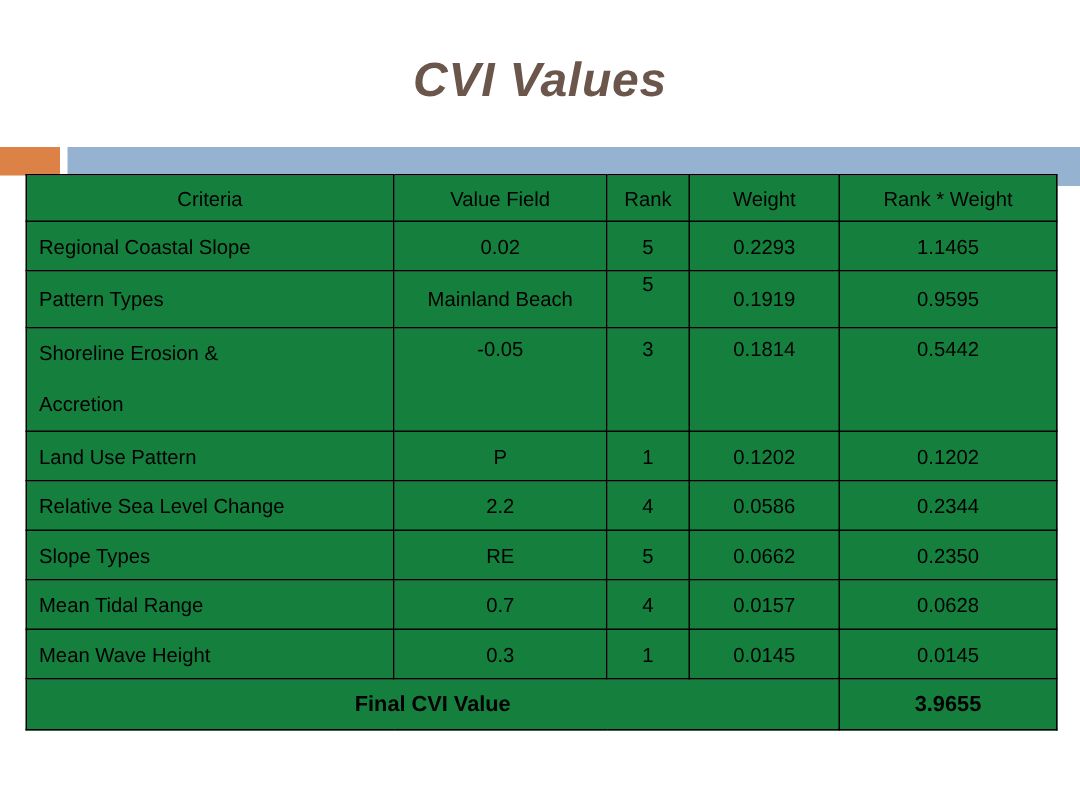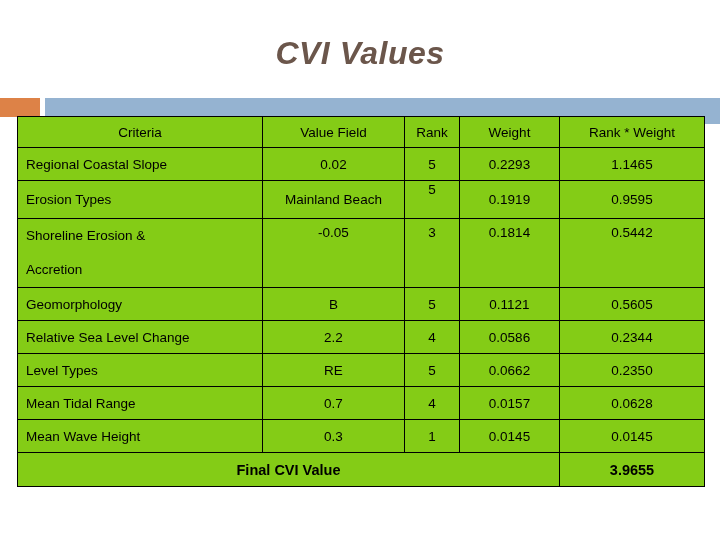--- a/index.html
+++ b/index.html
@@ -67,7 +67,7 @@
     color: #000000;
     font-weight: normal;
     padding: 0 8px;
-    background: #84cc16;
+    background: #15803d;
     vertical-align: middle;
     box-sizing: border-box;
   }

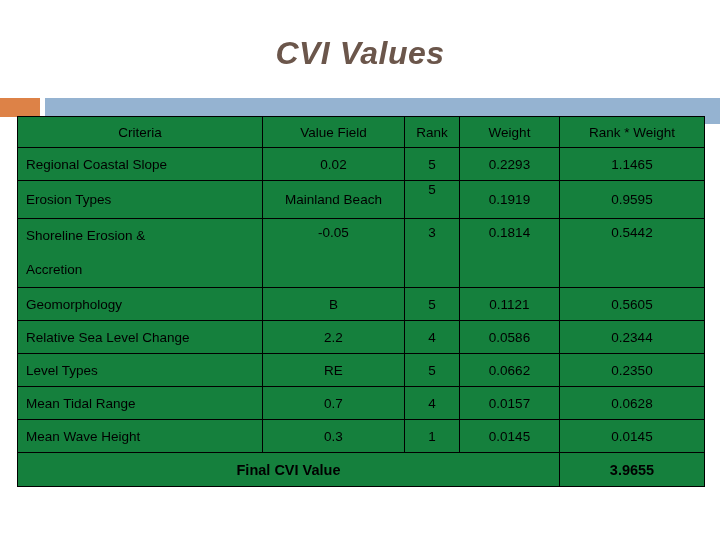--- a/index.html
+++ b/index.html
@@ -152,7 +152,7 @@
       </tr>
 
       <tr class="data barrier">
-        <td class="criteria">Erosion Types</td>
+        <td class="criteria">Pattern Types</td>
         <td class="num">Mainland Beach</td>
         <td class="num rank-top">5</td>
         <td class="num">0.1919</td>

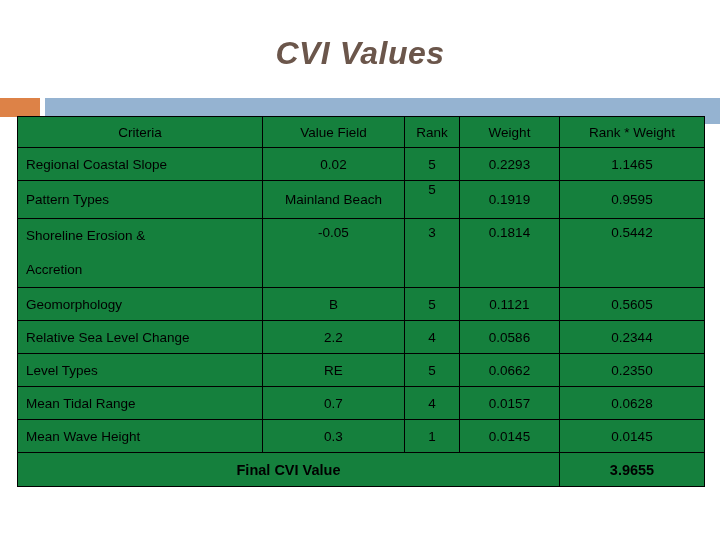--- a/index.html
+++ b/index.html
@@ -167,6 +167,13 @@
         <td class="num">0.5442</td>
       </tr>
 
+      <tr class="data">
+        <td class="criteria">Land Use Pattern</td>
+        <td class="num">P</td>
+        <td class="num">1</td>
+        <td class="num">0.1202</td>
+        <td class="num">0.1202</td>
+      </tr>
 
       <tr class="data">
         <td class="criteria">Geomorphology</td>

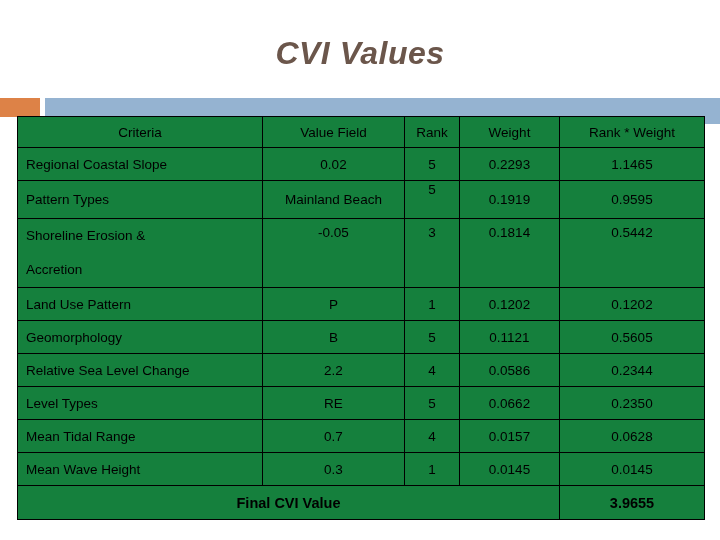--- a/index.html
+++ b/index.html
@@ -175,13 +175,6 @@
         <td class="num">0.1202</td>
       </tr>
 
-      <tr class="data">
-        <td class="criteria">Geomorphology</td>
-        <td class="num">B</td>
-        <td class="num">5</td>
-        <td class="num">0.1121</td>
-        <td class="num">0.5605</td>
-      </tr>
 
       <tr class="data">
         <td class="criteria">Relative Sea Level Change</td>

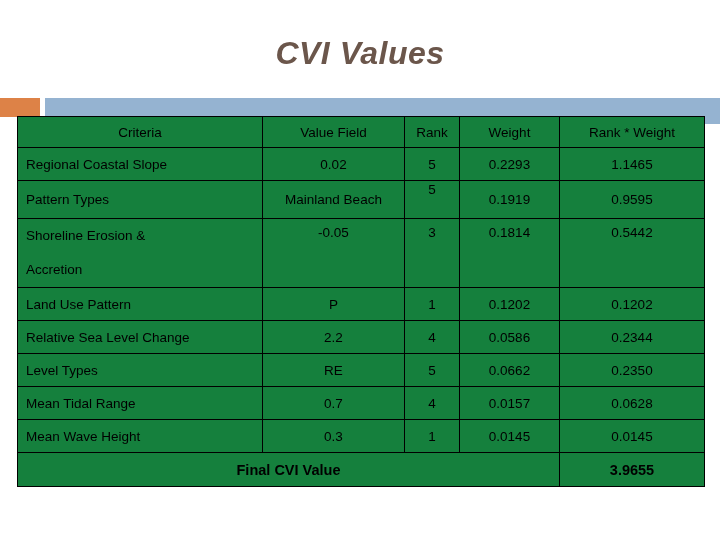--- a/index.html
+++ b/index.html
@@ -185,7 +185,7 @@
       </tr>
 
       <tr class="data">
-        <td class="criteria">Level Types</td>
+        <td class="criteria">Slope Types</td>
         <td class="num">RE</td>
         <td class="num">5</td>
         <td class="num">0.0662</td>

